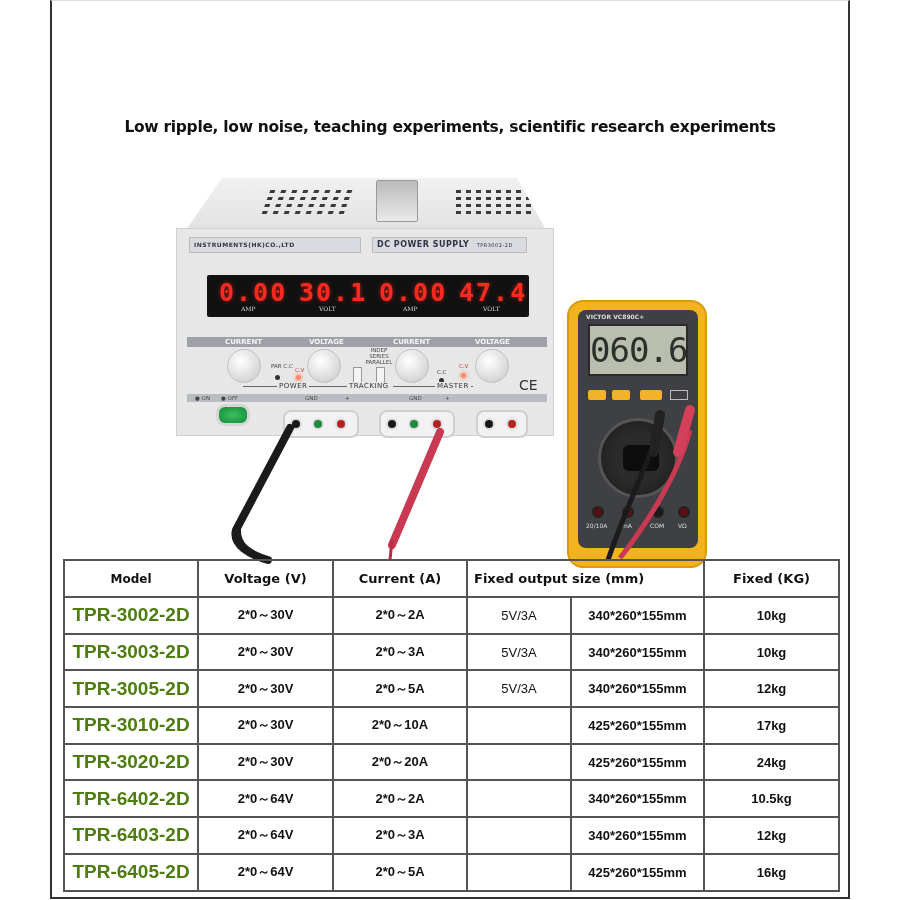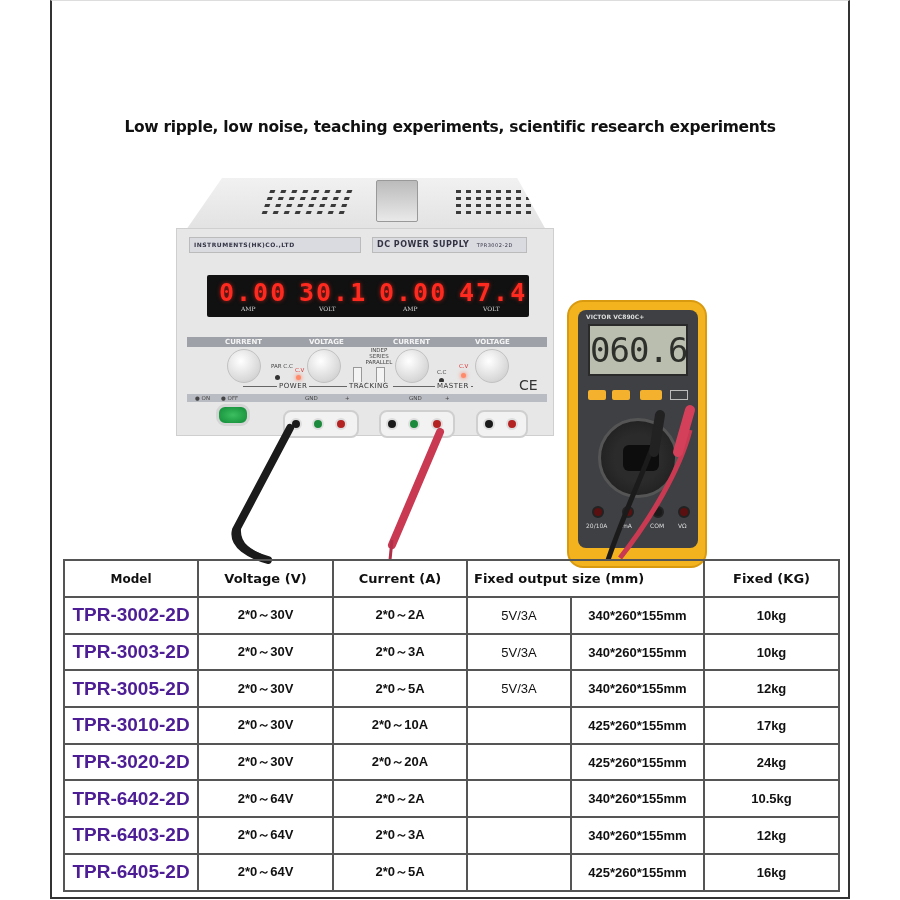--- a/index.html
+++ b/index.html
@@ -61,7 +61,7 @@
   .spec-table th { height: 37px; font-family: "DejaVu Sans", sans-serif; font-weight: bold; font-size: 13px; }
   .spec-table th.model-h { font-size: 12px; }
   .spec-table td { height: 36.7px; font-family: "Liberation Sans", sans-serif; font-size: 13px; font-weight: bold; }
-  .spec-table td.model { font-family: "Liberation Sans", sans-serif; font-size: 19px; font-weight: bold; color: #4c1d95; }
+  .spec-table td.model { font-family: "Liberation Sans", sans-serif; font-size: 19px; font-weight: bold; color: #4d7c0f; }
   .spec-table td.fixed { font-weight: normal; font-size: 13px; }
 </style>
 </head>

